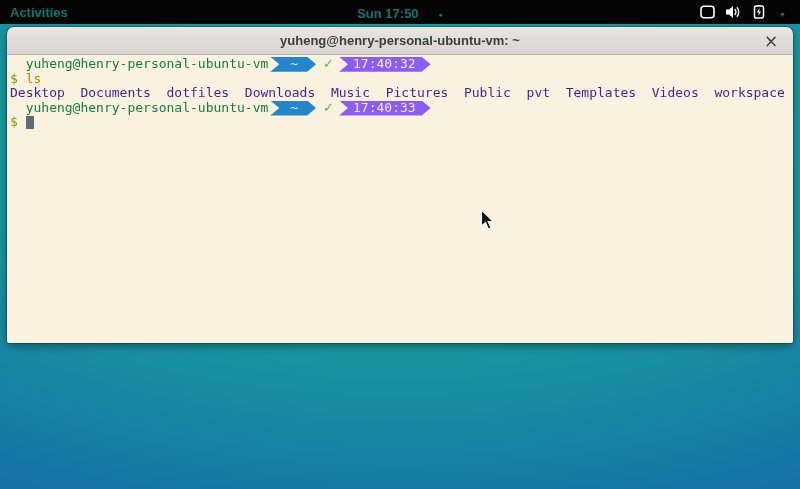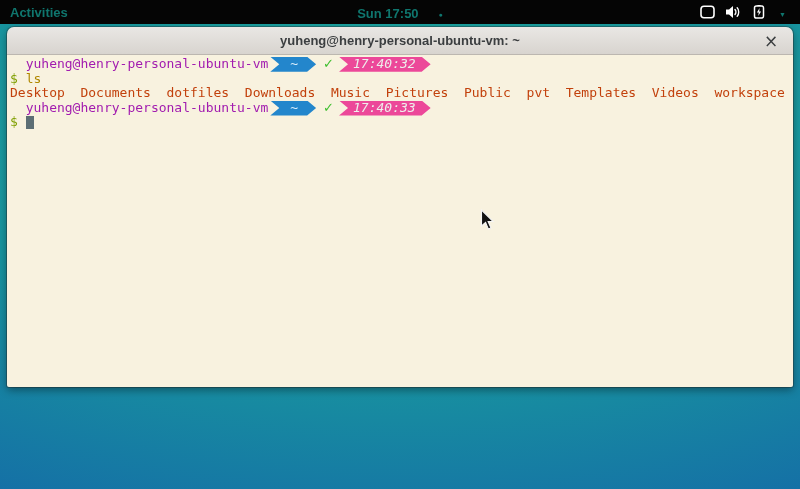--- a/index.html
+++ b/index.html
@@ -31,7 +31,7 @@
 
   
   .window{
-    position:absolute;left:7px;top:27px;width:786px;height:360px;
+    position:absolute;left:7px;top:27px;width:786px;height:316px;
     border-radius:7px 7px 2px 2px;
     box-shadow:0 3px 9px rgba(0,0,0,.4), 0 0 0 1px rgba(40,60,65,.45);
     z-index:20;display:flex;flex-direction:column;

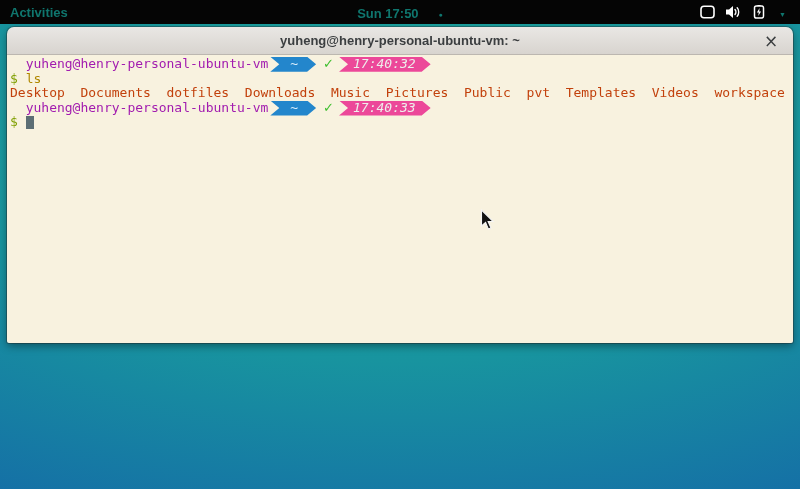--- a/index.html
+++ b/index.html
@@ -60,7 +60,7 @@
     height:14.6px;display:flex;align-items:center;white-space:pre;
     line-height:14.6px;
   }
-  .c-user{color:#a21caf;}
+  .c-user{color:#15803d;}
   .c-dollar{color:#7f9f00;}
   .c-cmd{color:#b08800;}
   .c-dirs{color:#c2410c;}

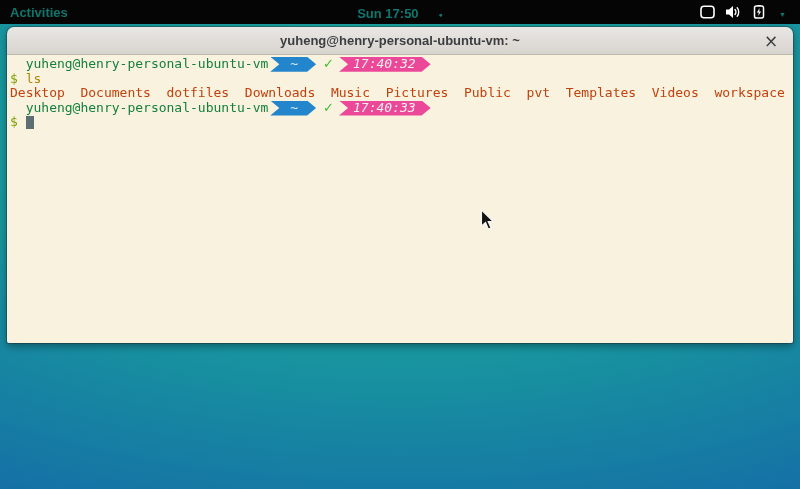--- a/index.html
+++ b/index.html
@@ -71,7 +71,7 @@
     clip-path:polygon(0 0, calc(100% - 9px) 0, 100% 50%, calc(100% - 9px) 100%, 0 100%, 9px 50%);
   }
   .pl-blue{background:#2386cc;color:#d9edfb;padding:0 18px 0 20px;margin-left:2px;}
-  .pl-dark{background:#ec4899;color:#eeeeec;padding:0 15px 0 14px;font-style:italic;}
+  .pl-dark{background:#8b5cf6;color:#eeeeec;padding:0 15px 0 14px;}
 
   .cursor-block{
     display:inline-block;width:8px;height:13px;background:#5c6e74;margin-left:0;

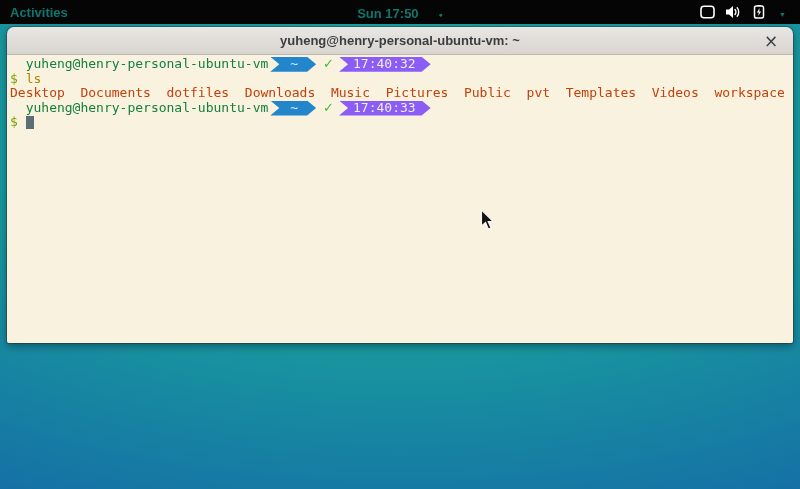--- a/index.html
+++ b/index.html
@@ -63,7 +63,7 @@
   .c-user{color:#15803d;}
   .c-dollar{color:#7f9f00;}
   .c-cmd{color:#b08800;}
-  .c-dirs{color:#c2410c;}
+  .c-dirs{color:#4c1d95;}
   .check{color:#3fbf2f;font-weight:bold;margin:0 5px 0 7px;font-family:"DejaVu Sans",sans-serif;font-size:13px;}
 
   .pl{

